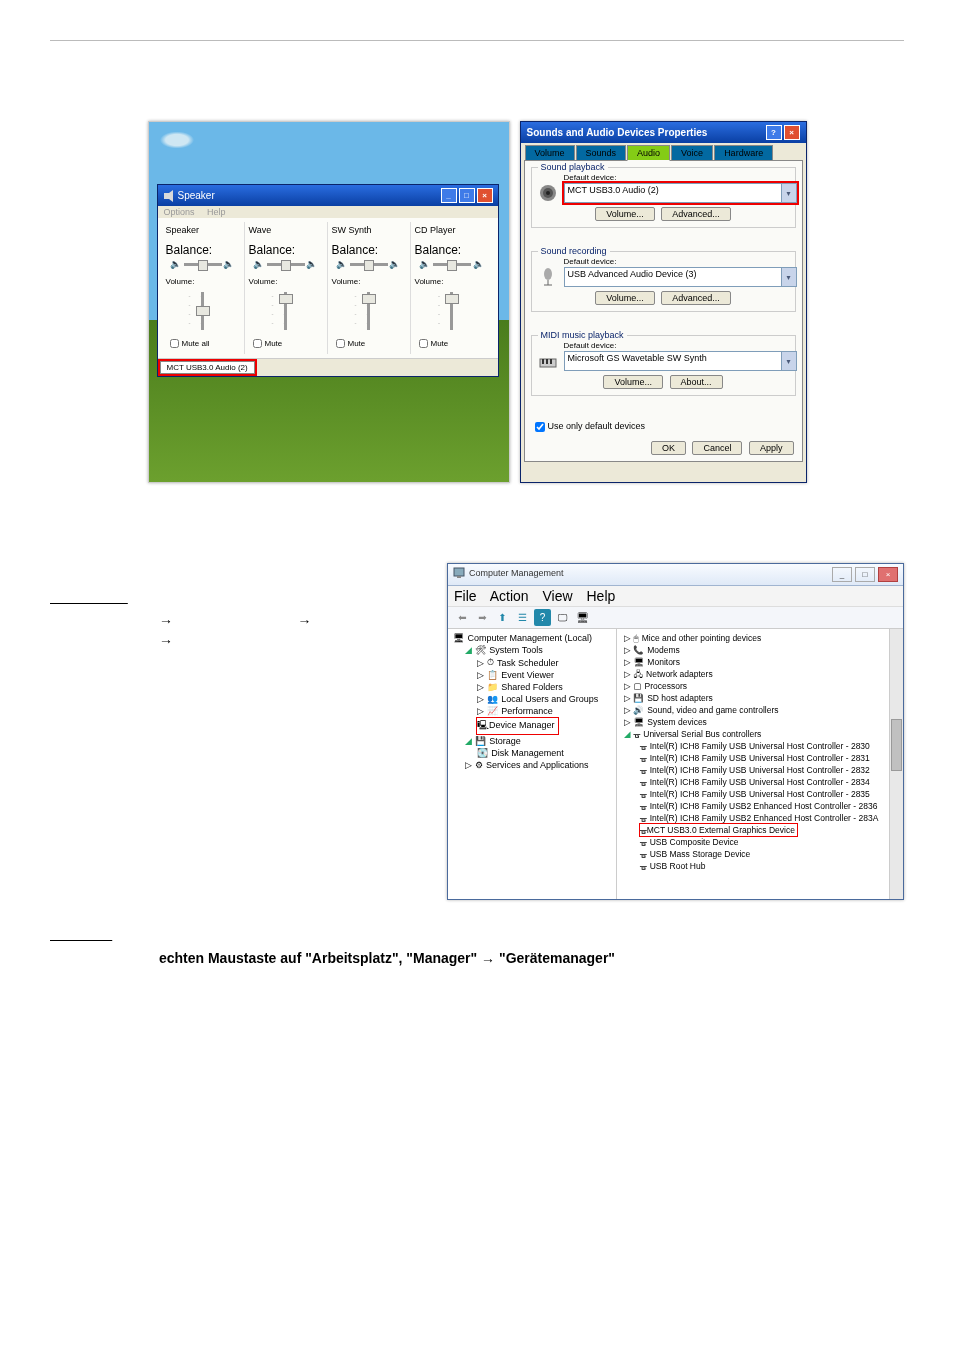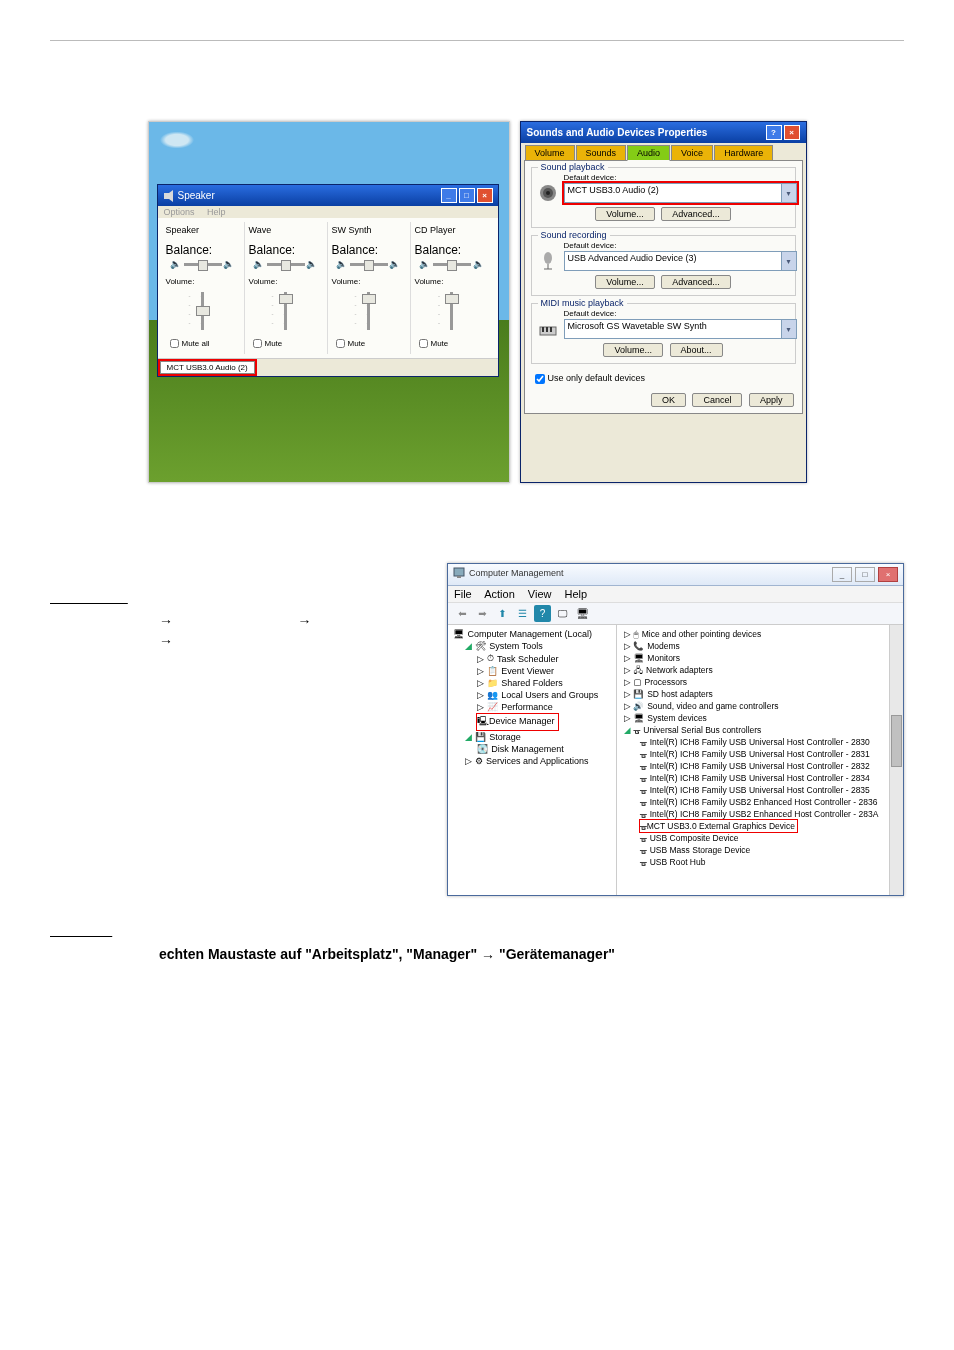--- a/index.html
+++ b/index.html
@@ -43,7 +43,7 @@
   .snd-title { background: linear-gradient(#2a6de0, #0a3fa3); color: #fff; padding: 3px 6px; display: flex; justify-content: space-between; align-items: center; font-size: 10px; font-weight: bold; }
   .snd-title-btns { display: flex; gap: 2px; }
   .tabs { display: flex; background: #ece9d8; padding: 2px 4px 0 4px; font-size: 9px; }
-  .tab { padding: 2px 9px; border: 1px solid #888; border-bottom: none; background: #eab308; margin-right: 1px; }
+  .tab { padding: 2px 9px; border: 1px solid #888; border-bottom: none; background: #0369a1; margin-right: 1px; }
   .tab.active { background: #84cc16; border-bottom: 1px solid #fafaf7; margin-bottom: -1px; }
   .tab-body { background: #fafaf7; border: 1px solid #888; padding: 6px; margin: 0 3px 3px 3px; }
   .fieldset { border: 1px solid #ccc; padding: 5px 6px 6px 6px; margin-bottom: 7px; position: relative; }

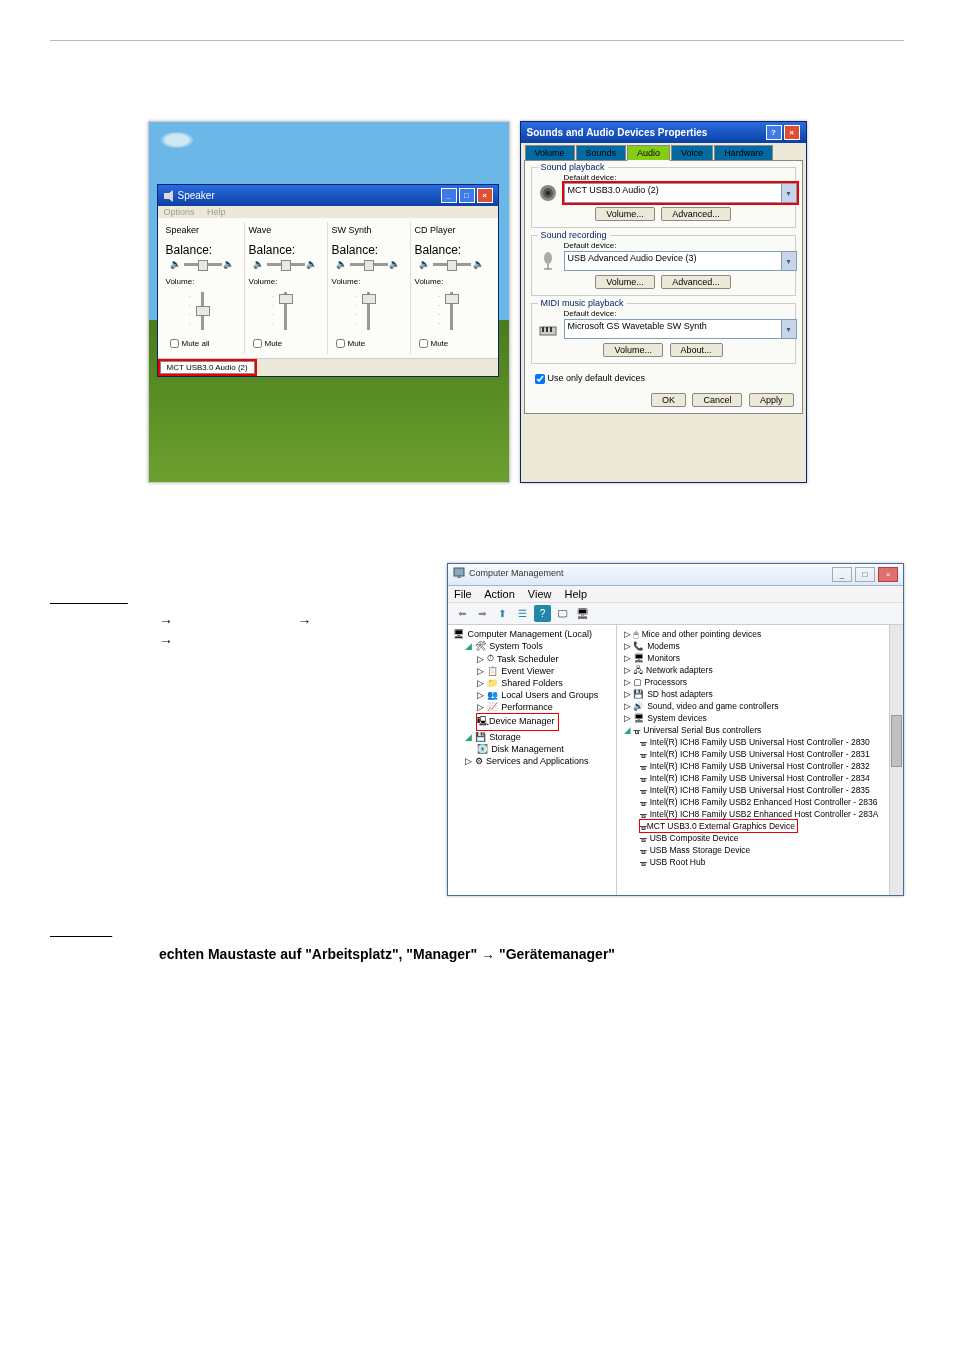--- a/index.html
+++ b/index.html
@@ -46,7 +46,7 @@
   .tab { padding: 2px 9px; border: 1px solid #888; border-bottom: none; background: #0369a1; margin-right: 1px; }
   .tab.active { background: #84cc16; border-bottom: 1px solid #fafaf7; margin-bottom: -1px; }
   .tab-body { background: #fafaf7; border: 1px solid #888; padding: 6px; margin: 0 3px 3px 3px; }
-  .fieldset { border: 1px solid #ccc; padding: 5px 6px 6px 6px; margin-bottom: 7px; position: relative; }
+  .fieldset { border: 1px solid #ccc; padding: 5px 6px 6px 6px; margin-bottom: 23px; position: relative; }
   .legend { position: absolute; top: -6px; left: 6px; background: #fafaf7; padding: 0 3px; font-size: 9px; color: #0a246a; }
   .fs-row { display: flex; align-items: flex-end; gap: 6px; }
   .fs-icon { width: 20px; height: 20px; display: inline-block; }

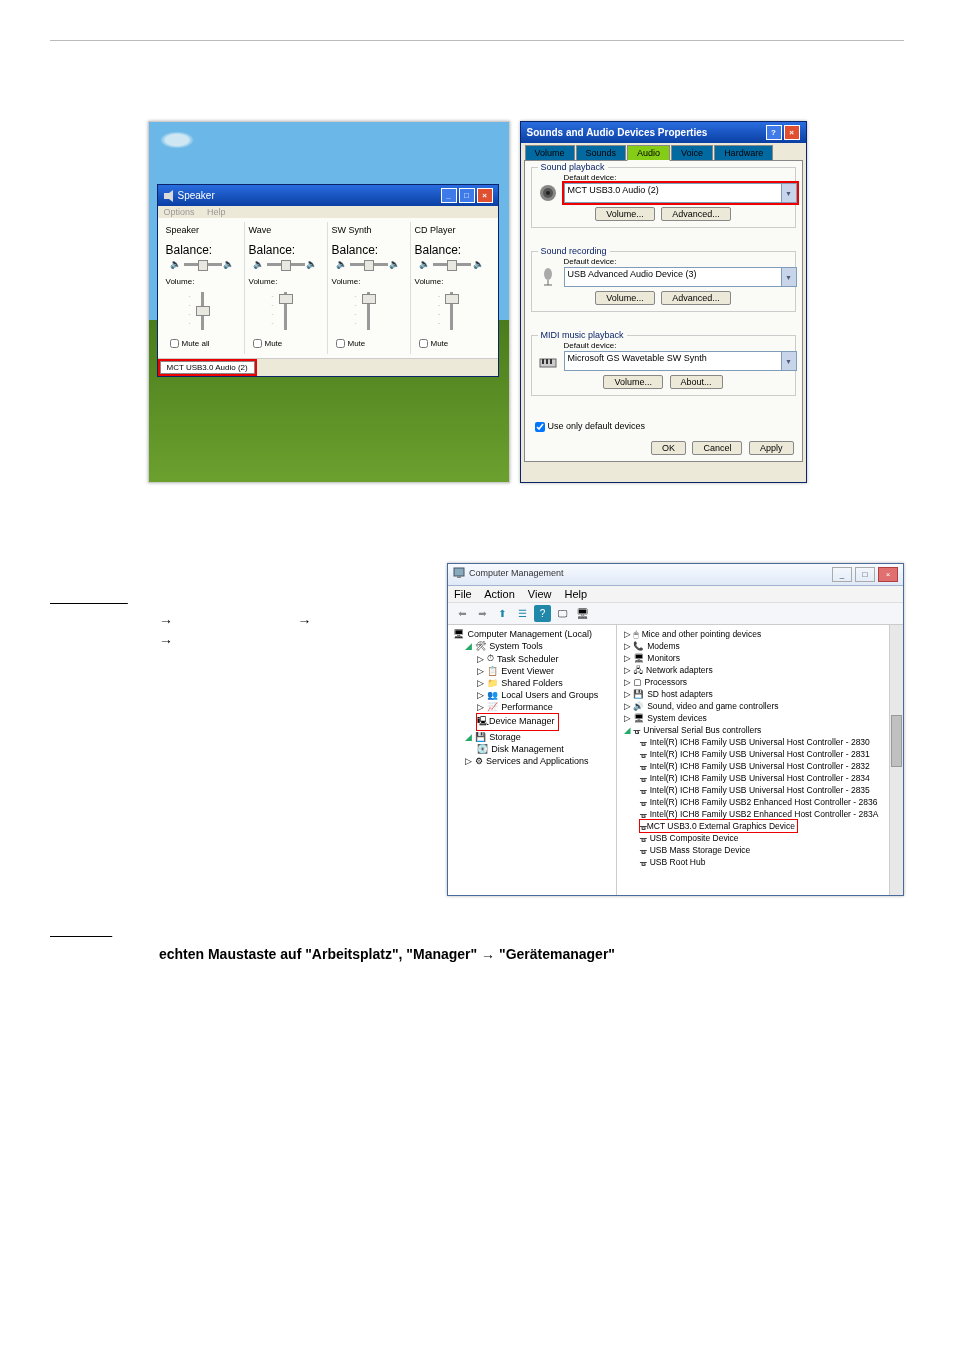--- a/index.html
+++ b/index.html
@@ -68,7 +68,7 @@
   .cm-win-btns { display: flex; gap: 3px; }
   .cm-wb { width: 18px; height: 13px; display: flex; align-items: center; justify-content: center; font-size: 8px; border: 1px solid #aaa; }
   .cm-wb.close { background: #e07070; border-color: #b04040; color: #fff; }
-  .cm-menubar { background: #f4f4f4; padding: 2px 6px; font-size: 11px; border-bottom: 1px solid #ddd; }
+  .cm-menubar { background: #f4f4f4; padding: 2px 6px; font-size: 14px; border-bottom: 1px solid #ddd; }
   .cm-menubar span { margin-right: 10px; }
   .cm-toolbar { background: #f4f6fa; padding: 2px 6px; border-bottom: 1px solid #ccc; display: flex; gap: 3px; align-items: center; }
   .cm-tb-icon { width: 15px; height: 15px; display: inline-flex; align-items: center; justify-content: center; border: 1px solid transparent; font-size: 10px; }

